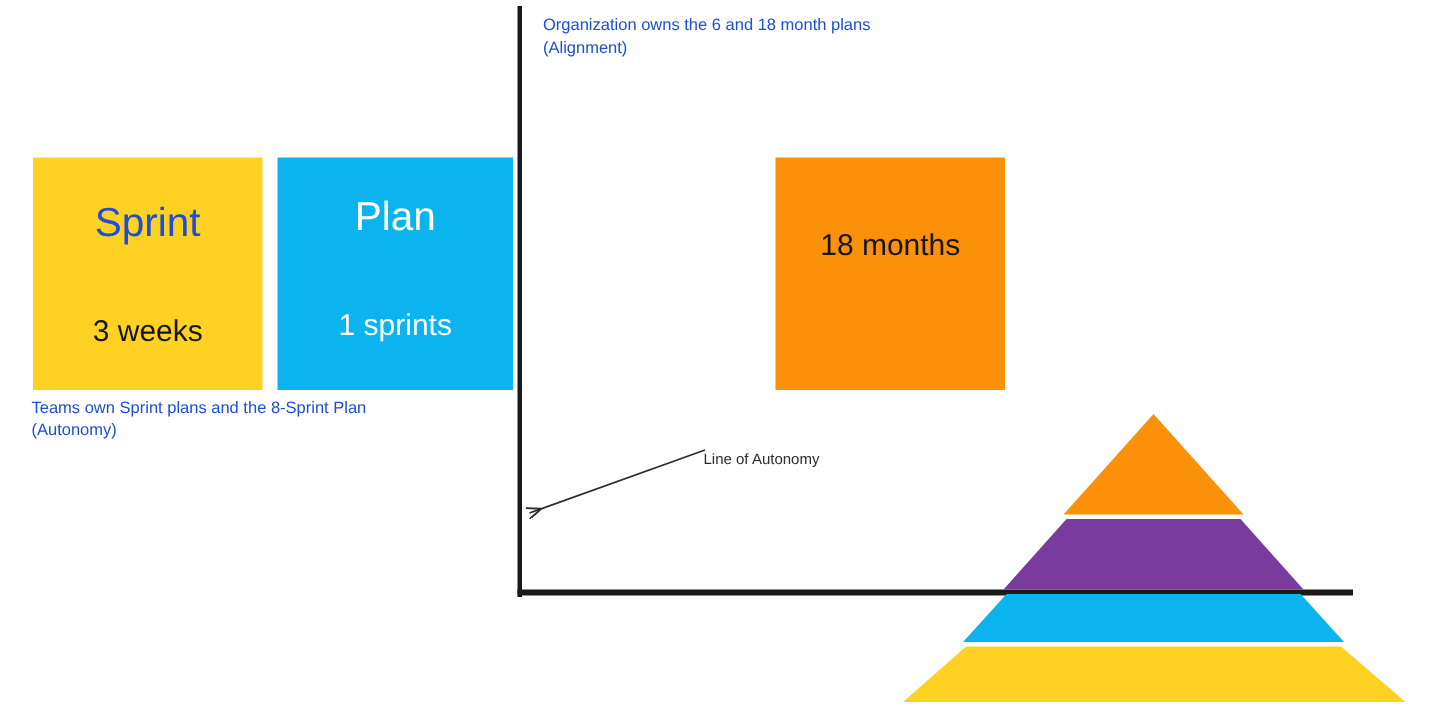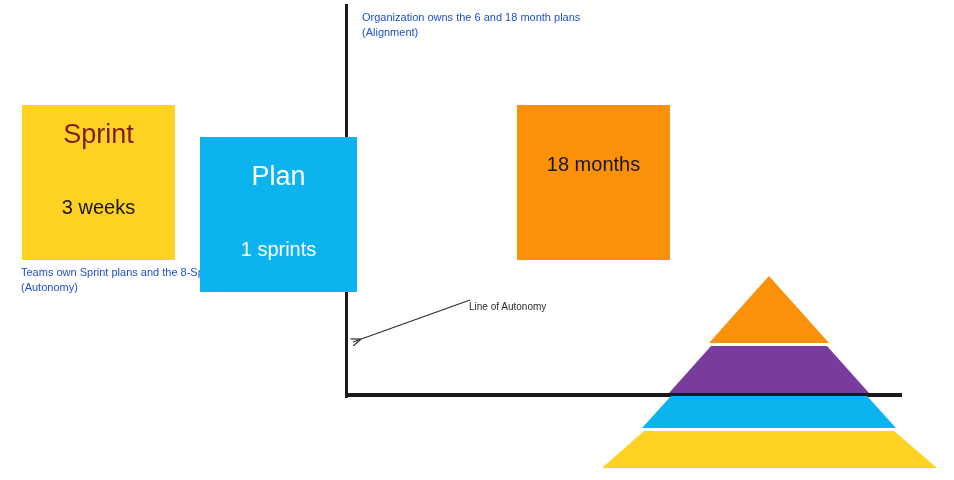--- a/index.html
+++ b/index.html
@@ -63,7 +63,7 @@
     left: 22px; top: 105px; width: 153px; height: 155px;
     background: #FFD122;
   }
-  .box-sprint .plan-title { color: #7f1d1d; margin-top: 16px; }
+  .box-sprint .plan-title { color: #1d4ed8; margin-top: 30px; }
   .box-sprint .plan-sub   { color: #161616; margin-top: 49px; }
 
   .box-plan {

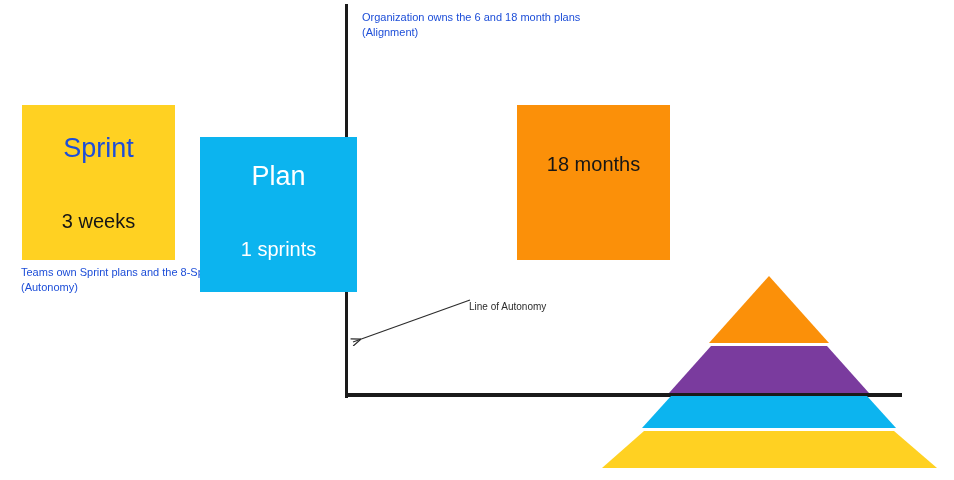--- a/index.html
+++ b/index.html
@@ -67,9 +67,8 @@
   .box-sprint .plan-sub   { color: #161616; margin-top: 49px; }
 
   .box-plan {
-    left: 200px; top: 105px; width: 157px; height: 155px;
+    left: 185px; top: 105px; width: 157px; height: 155px;
     background: #0CB4EF;
-    margin-top: 32px;
   }
   .box-plan .plan-title { color: #ffffff; margin-top: 26px; }
   .box-plan .plan-sub   { color: #ffffff; margin-top: 49px; }

